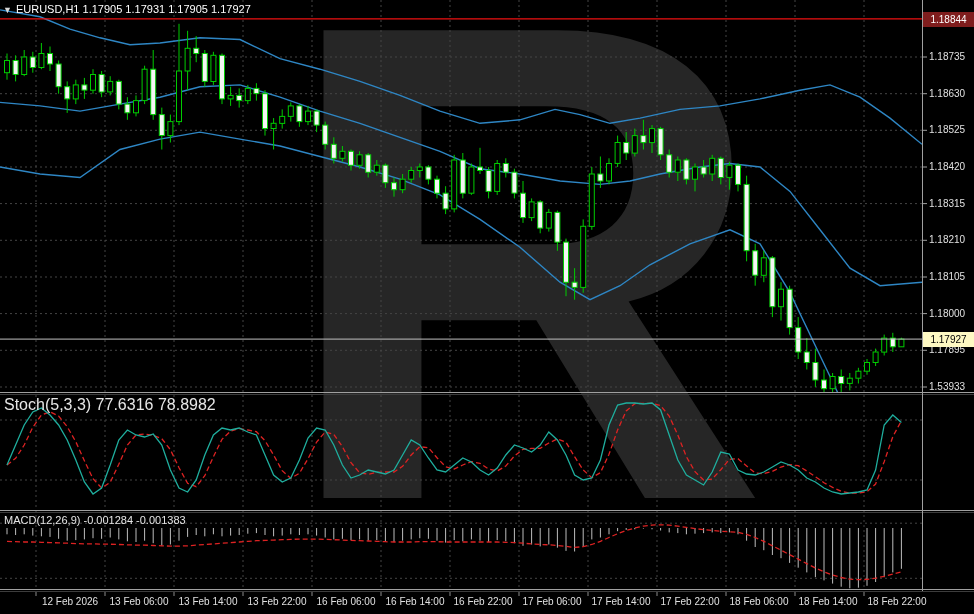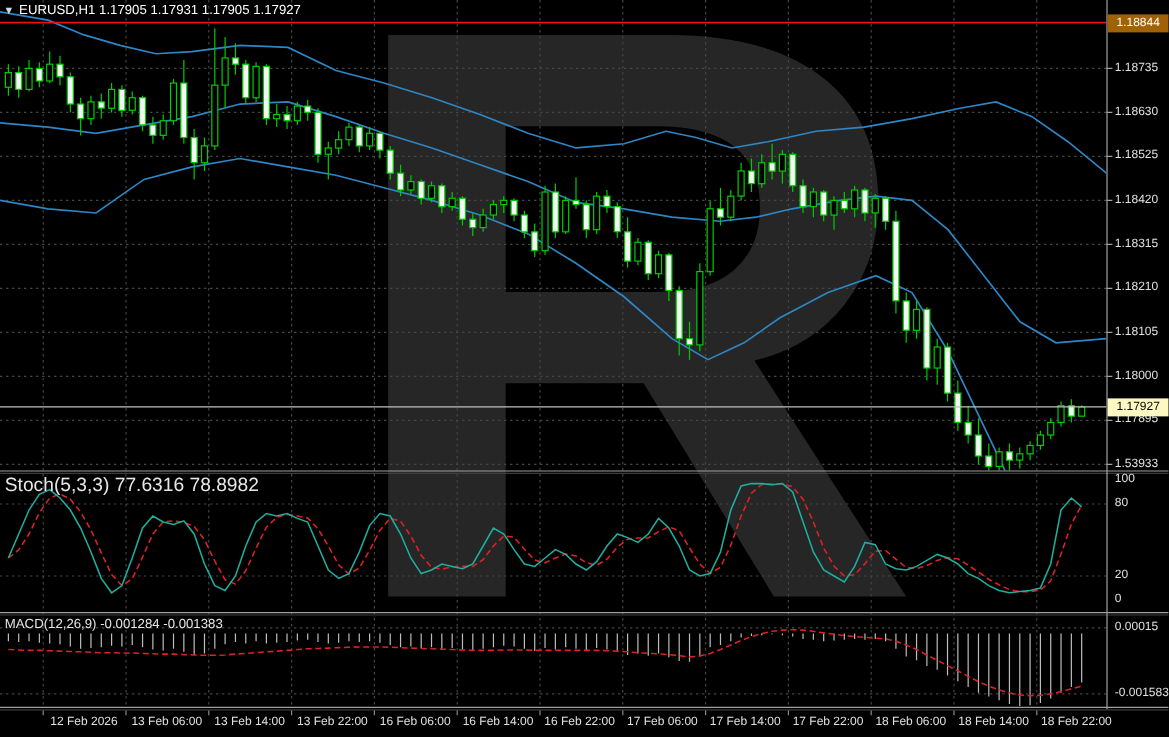--- a/index.html
+++ b/index.html
@@ -489,7 +489,7 @@
       <div class="ax-label" style="left: 857px;">18 Feb 22:00</div>
     </div>
 
-  <div id="badge-resistance" class="badge" style="background: #a16207; color: rgb(255, 255, 255);">1.18844</div>
+  <div id="badge-resistance" class="badge" style="background: #7f1d1d; color: rgb(255, 255, 255);">1.18844</div>
   <div id="badge-current" class="badge" style="background: #fef9c3; color: rgb(0, 0, 0); top: 332.123px;">1.17927</div>
 </div>
 

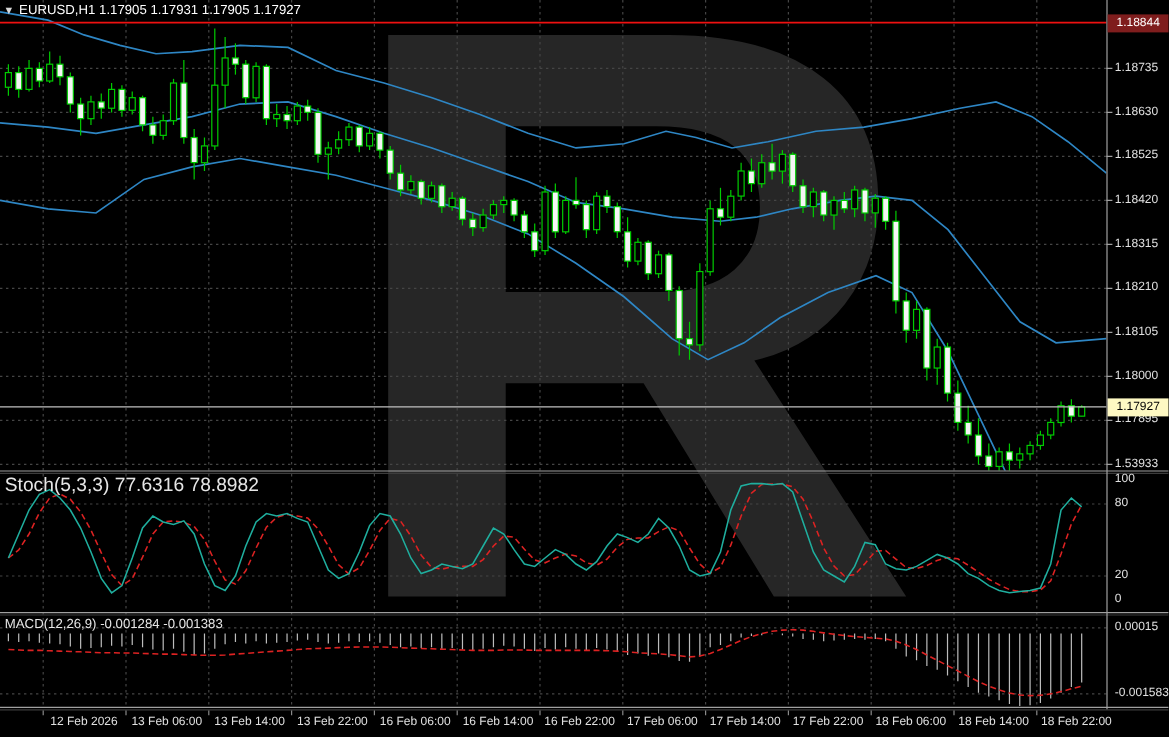--- a/index.html
+++ b/index.html
@@ -465,14 +465,6 @@
       <div class="ax-label" style="left: 6px; top: 345.296px;">1.17895</div>
       <div class="ax-label" style="left: 6px; top: 381.958px;">1.53933</div>
     </div>
-  <div id="ind-axis">
-      <div class="ax-label" style="left: 6px; top: 3px;">100</div>
-      <div class="ax-label" style="left: 6px; top: 23px;">80</div>
-      <div class="ax-label" style="left: 6px; top: 83px;">20</div>
-      <div class="ax-label" style="left: 6px; top: 103px;">0</div>
-      <div class="ax-label" style="left: 6px; top: 126px;">0.00015</div>
-      <div class="ax-label" style="left: 6px; top: 181px;">-0.001583</div>
-    </div>
   <div id="time-axis">
       <div class="ax-label" style="left: 30px;">12 Feb 2026</div>
       <div class="ax-label" style="left: 99px;">13 Feb 06:00</div>

